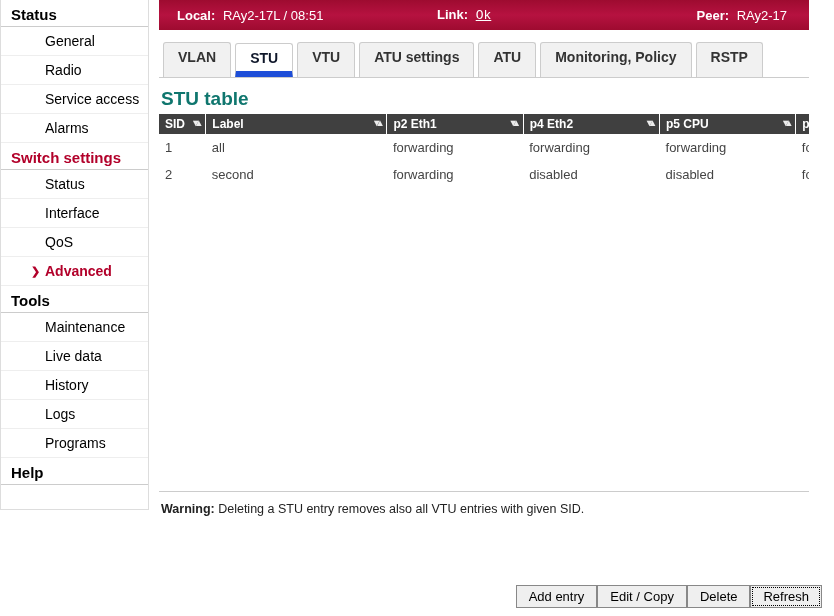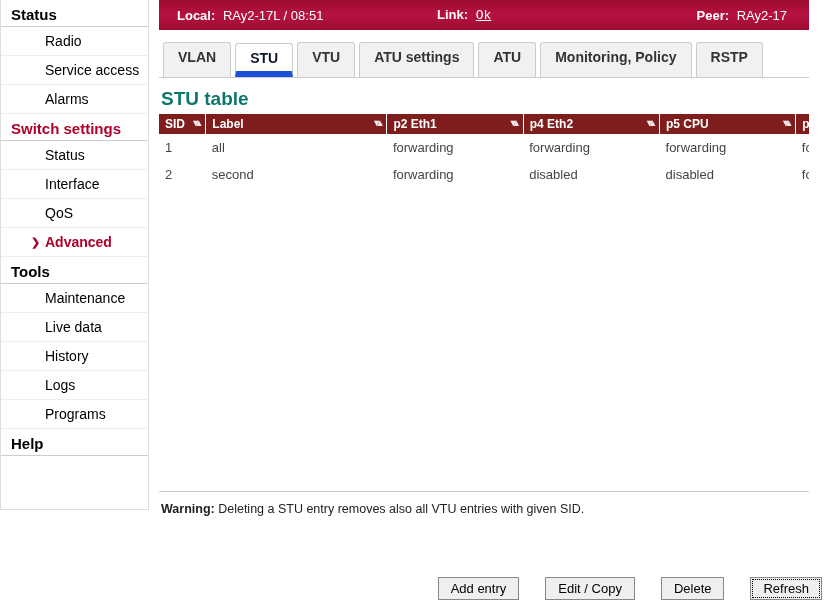--- a/index.html
+++ b/index.html
@@ -183,6 +183,7 @@
   <div class="sidebar">
     <div class="nav-section">Status</div>
 
+    <div class="nav-item">General</div>
     <div class="nav-item">Radio</div>
     <div class="nav-item">Service access</div>
     <div class="nav-item">Alarms</div>

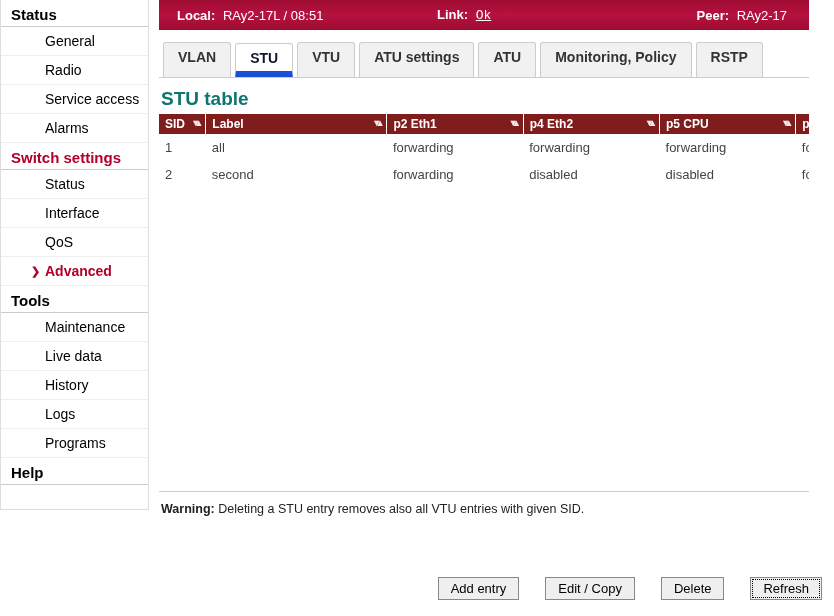--- a/index.html
+++ b/index.html
@@ -114,7 +114,7 @@
     table-layout: fixed;
   }
   table.stu th {
-    background: #7f1d1d;
+    background: #404040;
     color: #fff;
     font-weight: bold;
     text-align: left;

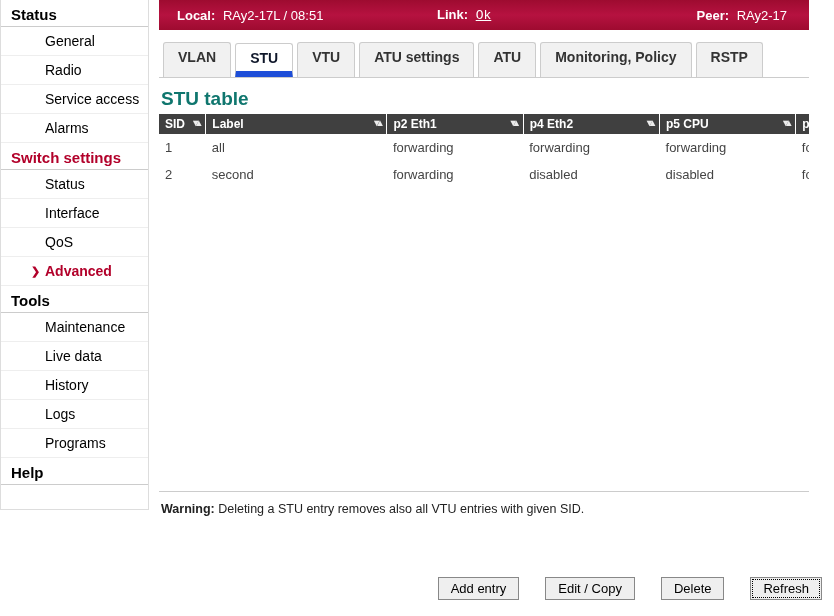--- a/index.html
+++ b/index.html
@@ -156,10 +156,10 @@
   .warning-line b { font-weight: bold;}
   .actions {
     position: absolute;
-    bottom: 16px;
+    bottom: 8px;
     right: 12px;
     display:flex;
-    gap: 26px;
+    gap: 0;
     margin-top: 28px;
   }
   .actions button {

